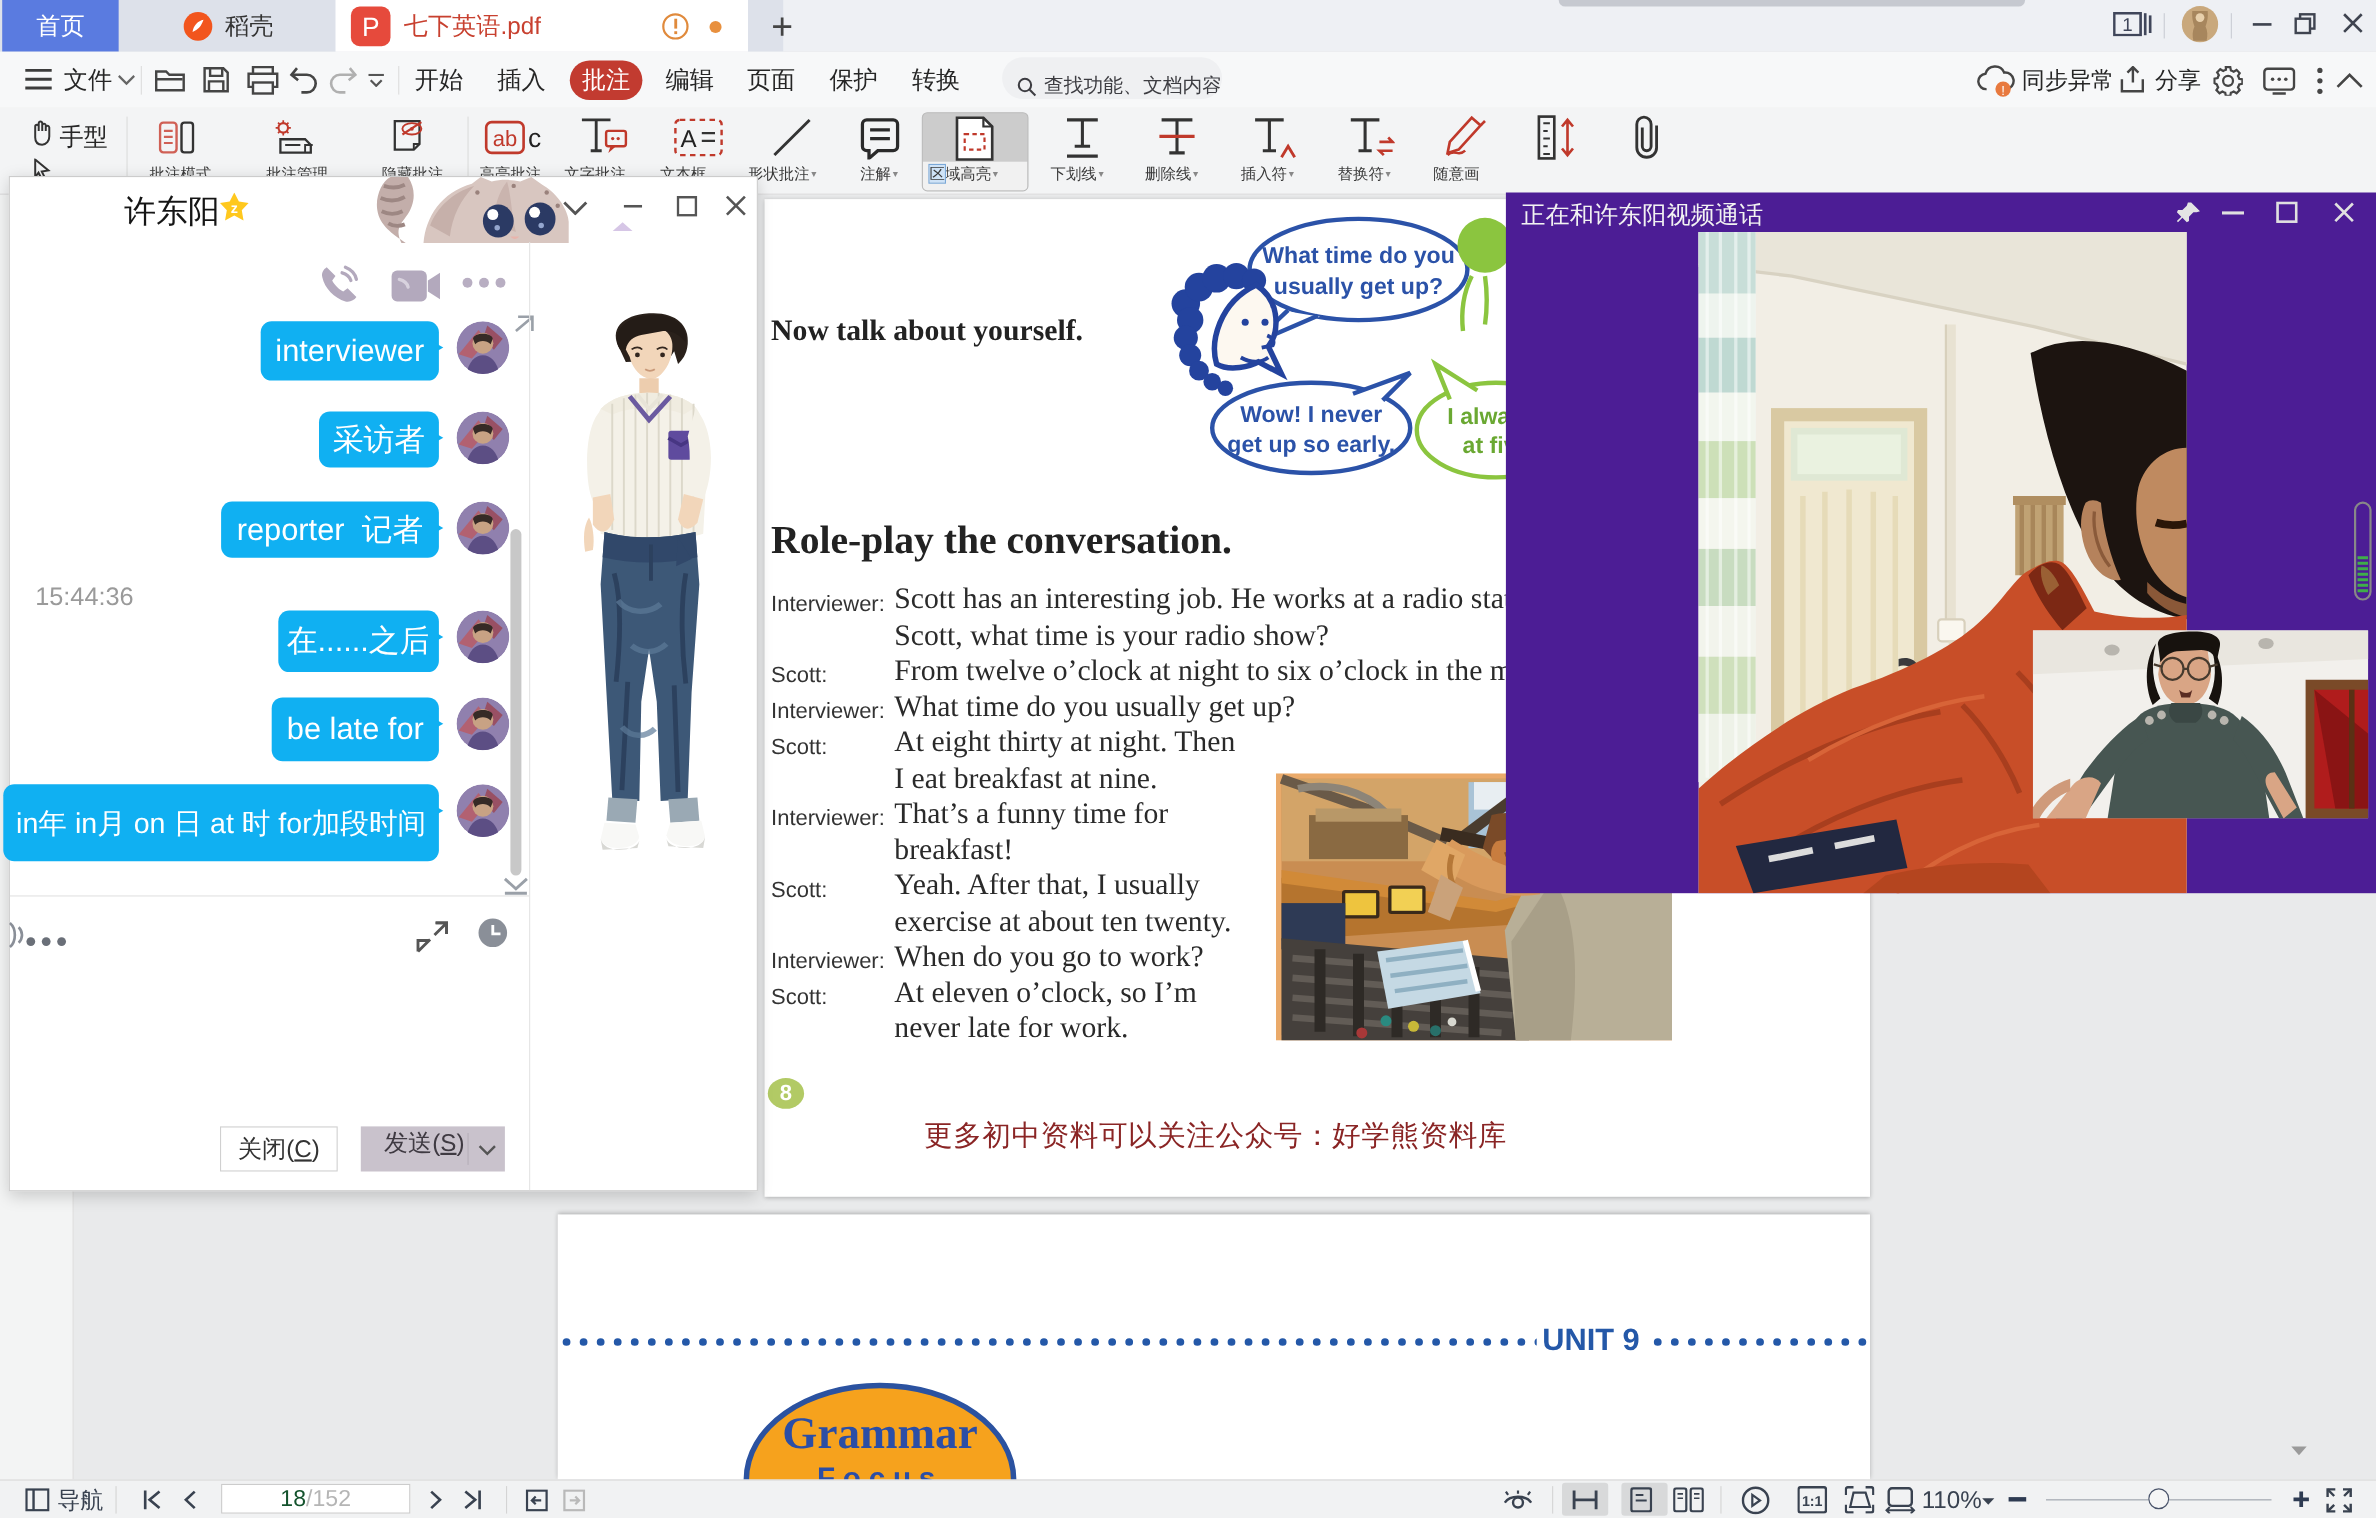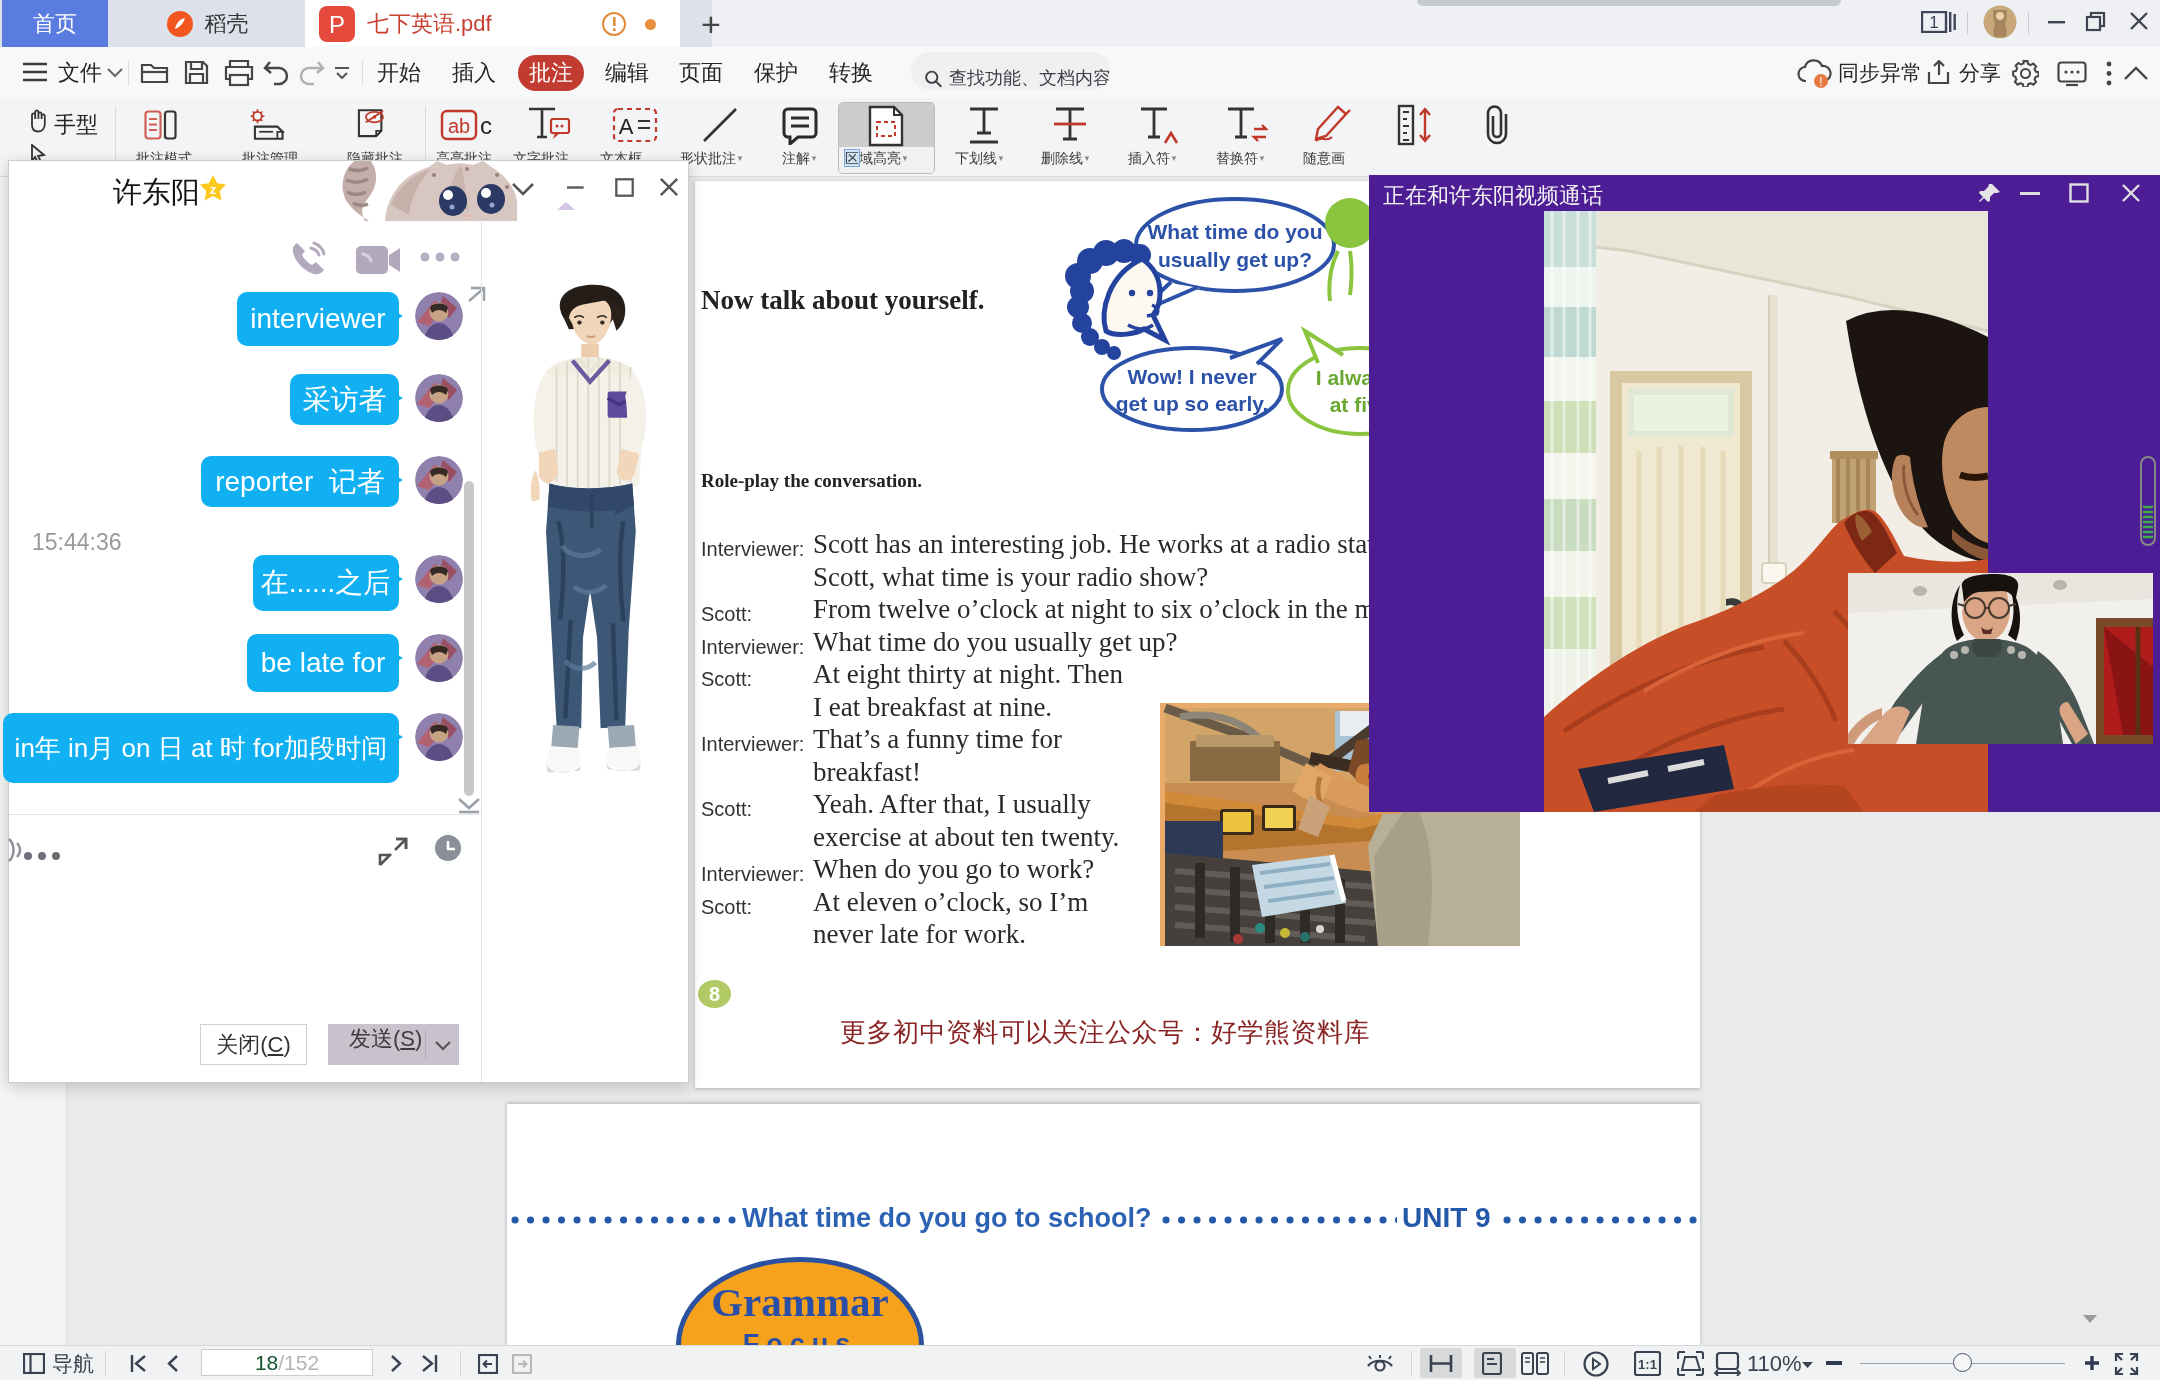--- a/index.html
+++ b/index.html
@@ -50,7 +50,7 @@
 <div class="abs" id="leftrail"></div>
 <div class="abs" id="page1">
  <div class="abs serif" style="left:6px;top:104px;font-size:27px;font-weight:bold;color:#222">Now talk about yourself.</div>
- <div class="abs serif" style="left:6px;top:289px;font-size:19px;font-weight:bold;color:#222">Role-play the conversation.</div>
+ <div class="abs serif" style="left:6px;top:289px;font-size:36px;font-weight:bold;color:#222">Role-play the conversation.</div>
 
  <svg class="abs" style="left:355px;top:10px" width="460" height="260" viewBox="0 0 460 260">
   <g stroke="#2b52a8" stroke-width="4" fill="none">

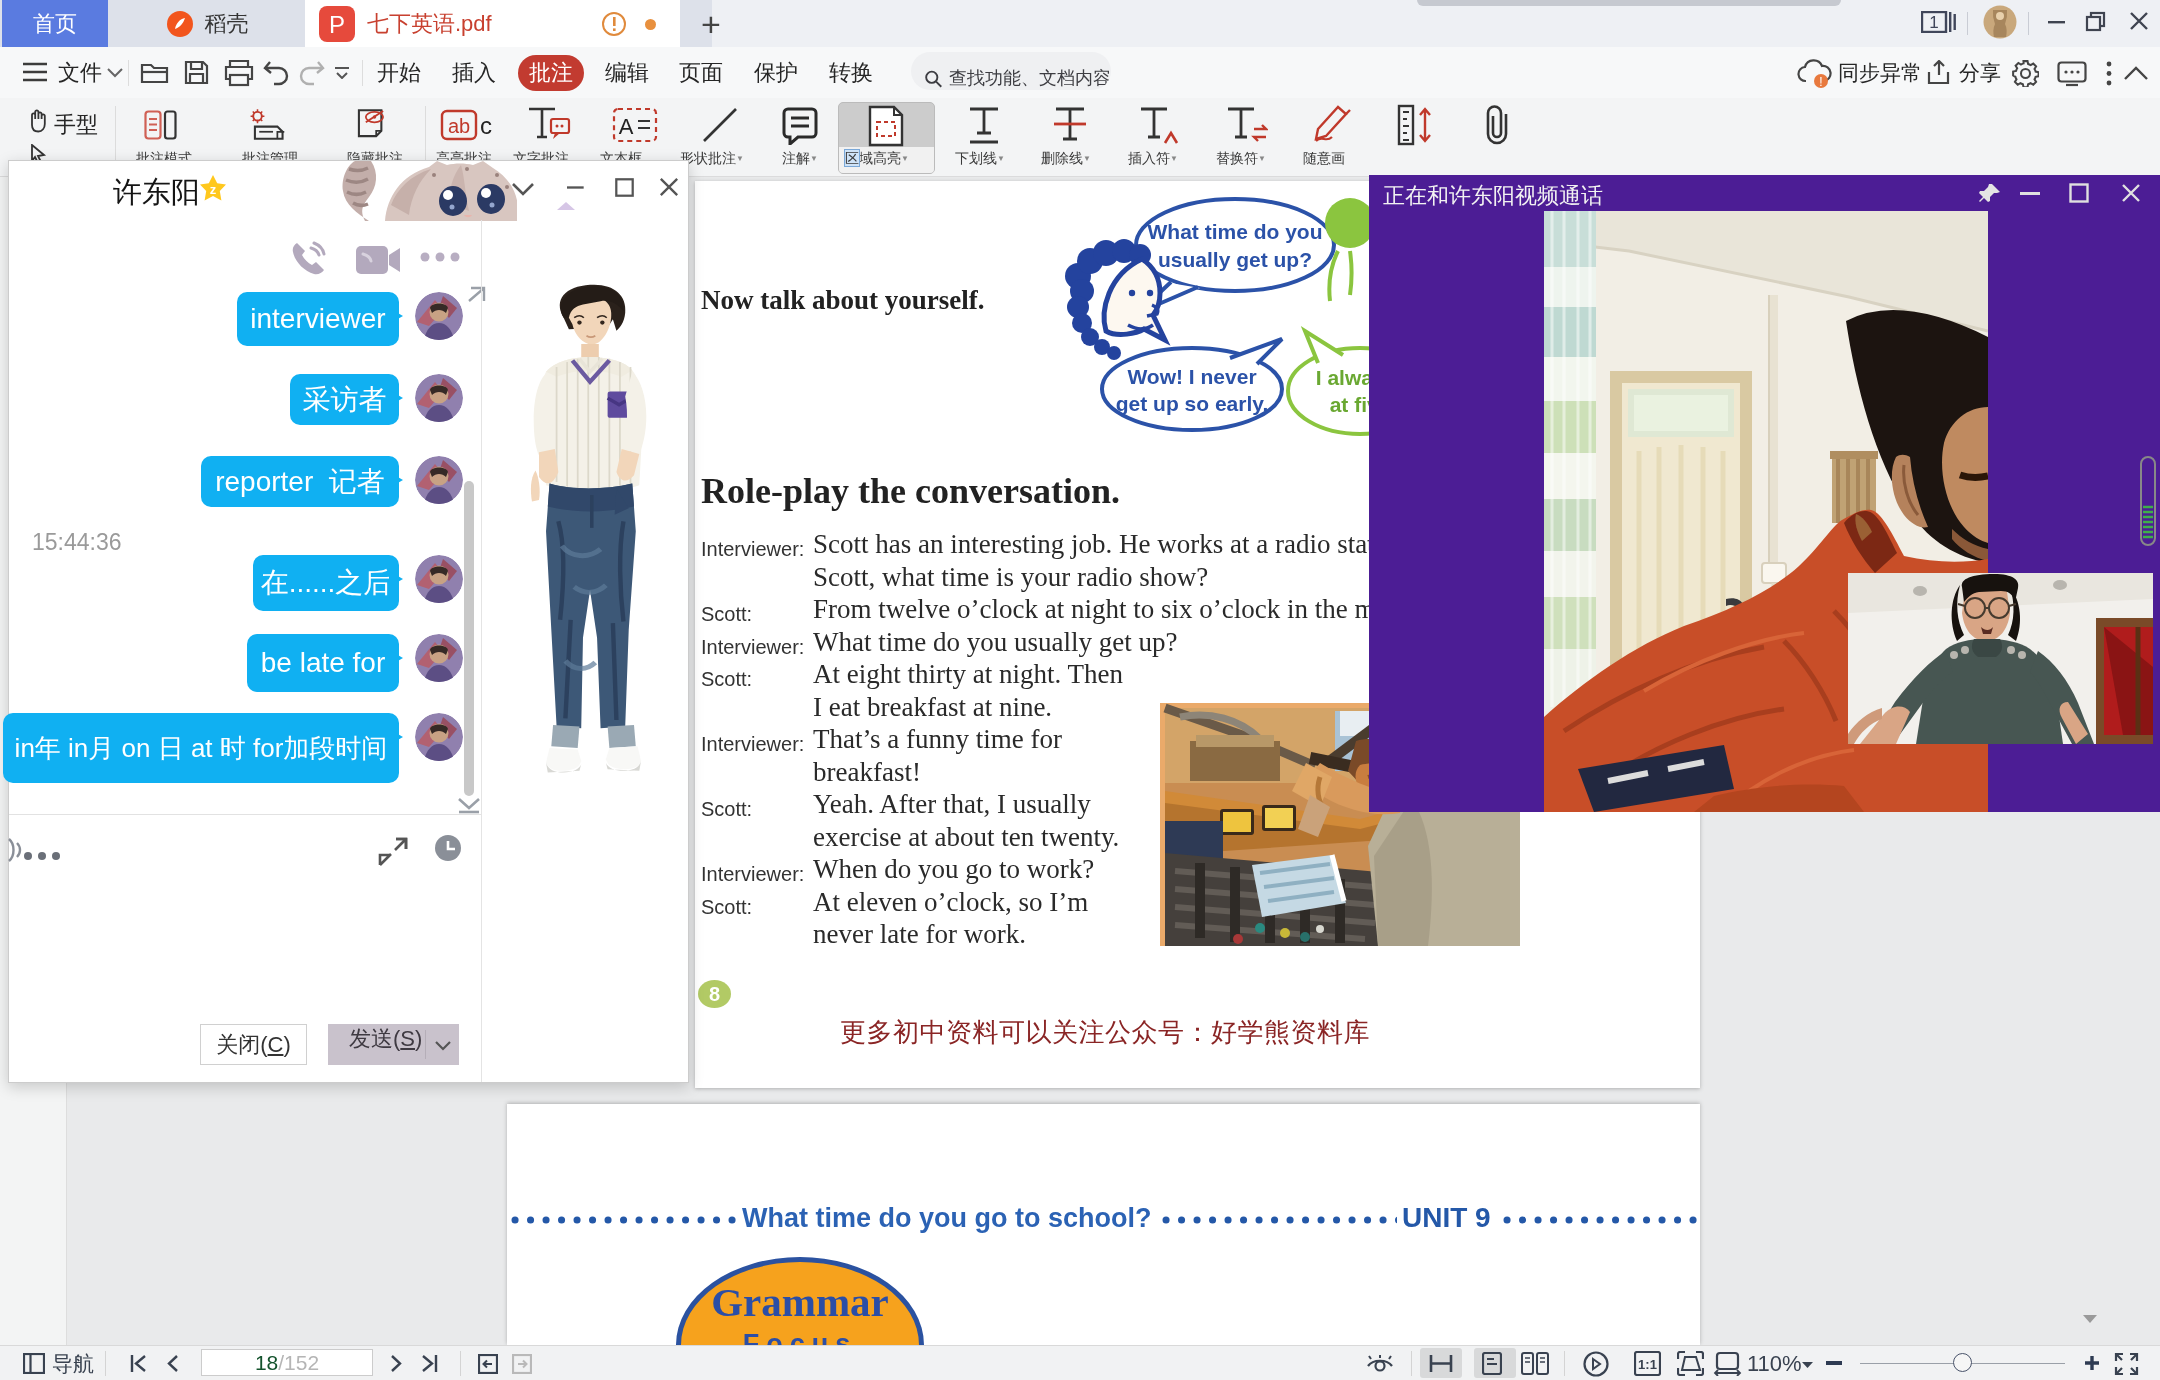--- a/index.html
+++ b/index.html
@@ -170,7 +170,6 @@
  <svg class="abs" style="left:0;top:108px" width="1193" height="16" viewBox="0 0 1193 16">
       <line x1="8" y1="8" x2="1193" y2="8" stroke="#2458a8" stroke-width="7" stroke-dasharray="0.1 15.4" stroke-linecap="round"></line>
     </svg>
- <div class="abs" style="left:231px;top:99px;font-size:27px;font-weight:bold;color:#2b62b4;background:#fff;padding:0 4px">What time do you go to school?</div>
  <div class="abs" style="left:890px;top:98px;font-size:28px;font-weight:bold;color:#2458a8;background:#fff;padding:0 5px">UNIT 9</div>
  <div class="abs" style="left:169px;top:153px;width:248px;height:176px;border-radius:50%;background:#f6a21d;border:5px solid #2b52a0;box-sizing:border-box"></div>
  <div class="abs serif" style="left:169px;top:174px;width:248px;text-align:center;font-size:41px;font-weight:bold;color:#2b4ea6">Grammar</div>

